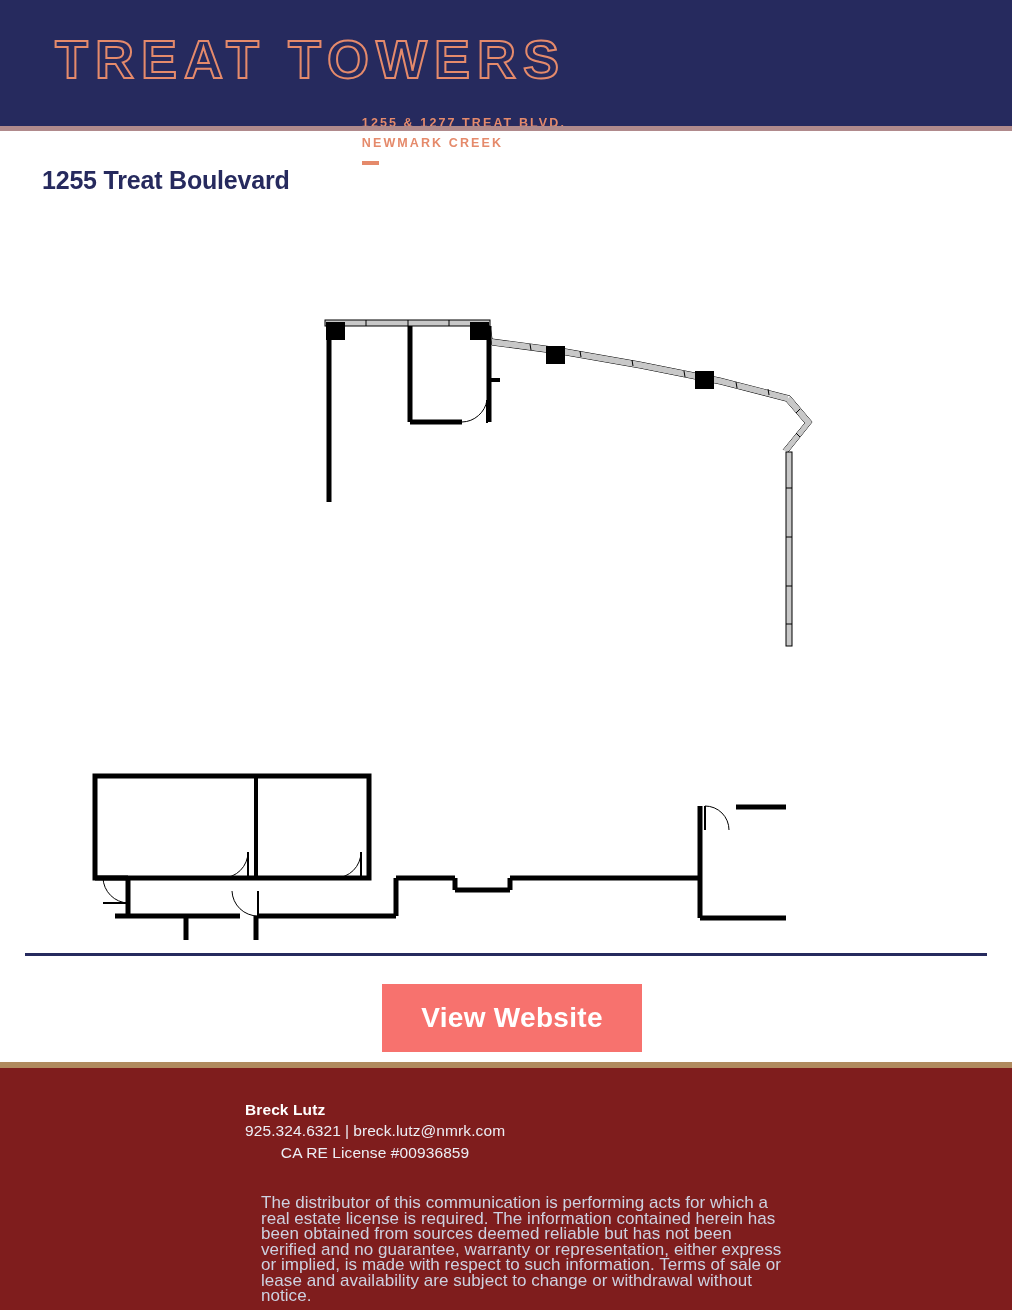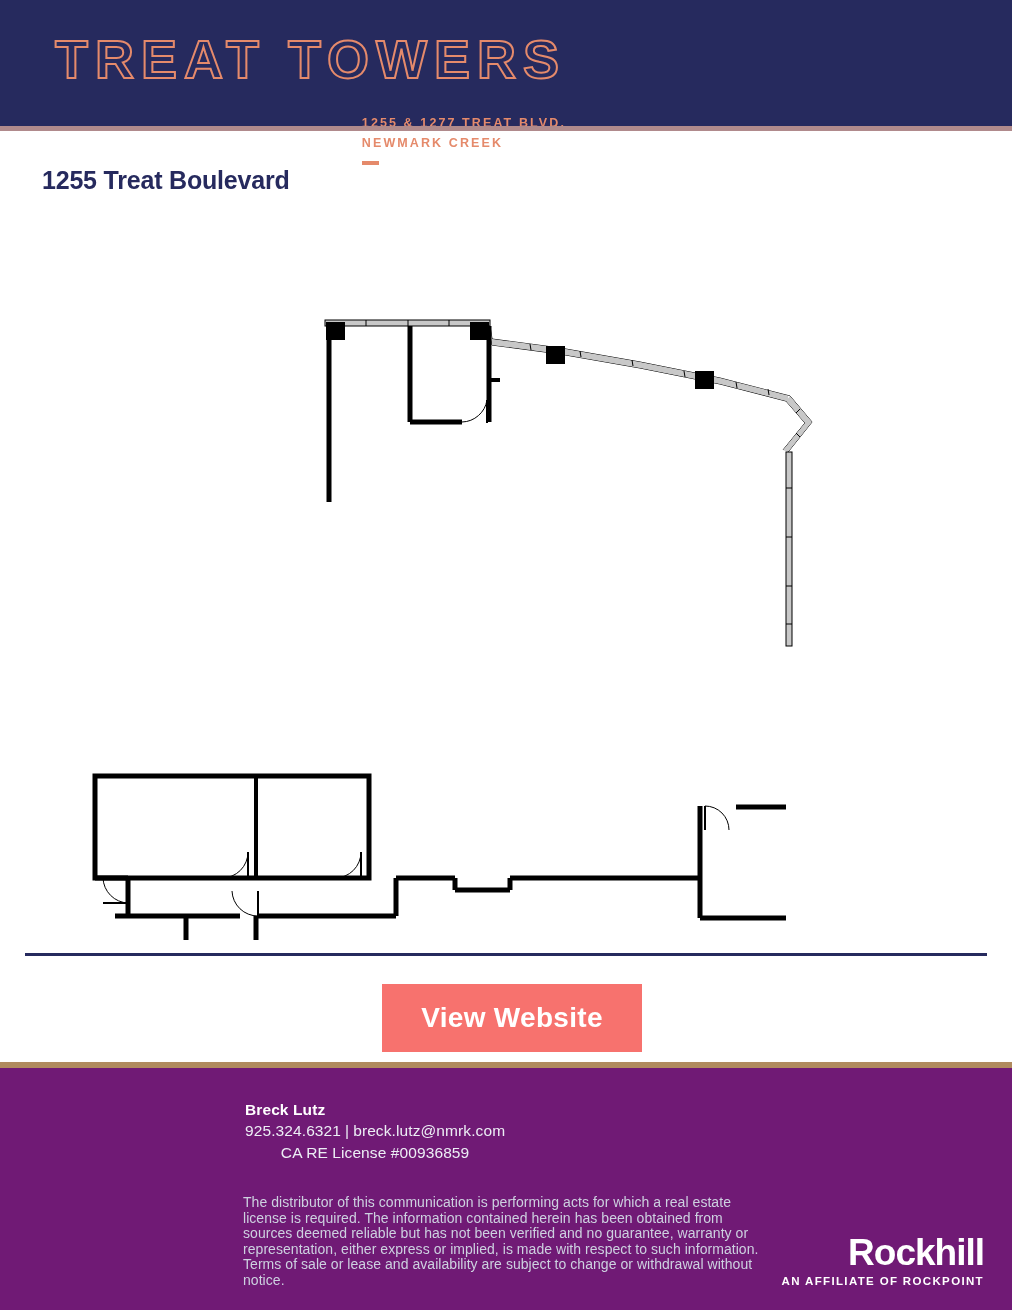--- a/index.html
+++ b/index.html
@@ -145,7 +145,7 @@
     left: 0; top: 1068px;
     width: 1012px;
     height: 242px;
-    background: #701a75;
+    background: #7f1d1d;
   }
   .contacts {
     position: absolute;

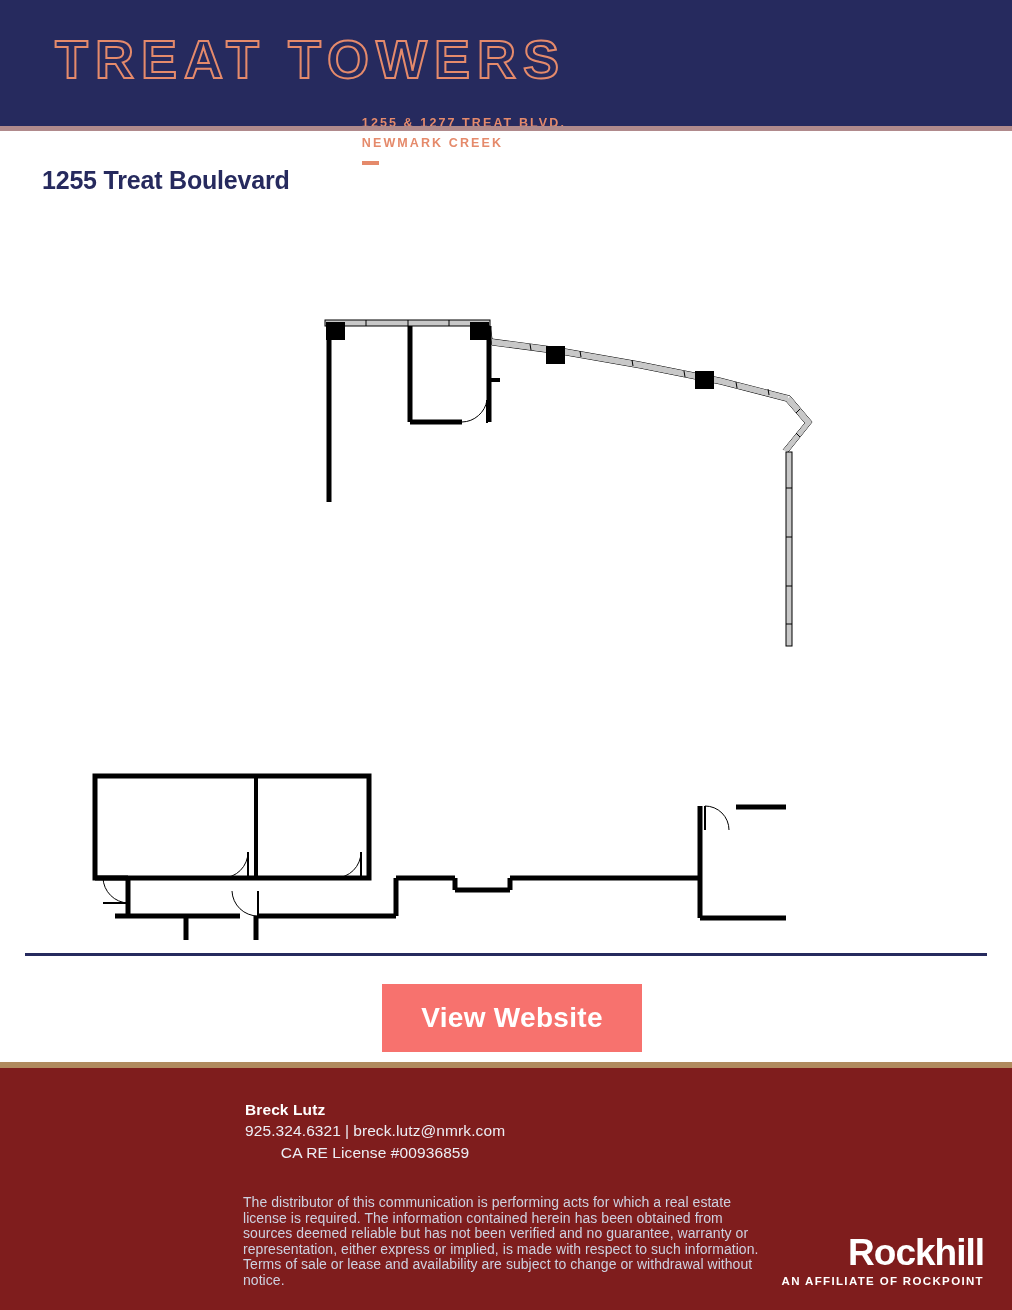--- a/index.html
+++ b/index.html
@@ -173,10 +173,10 @@
   .contact-line .sep { padding: 0 4px; }
   .disclaimer {
     position: absolute;
-    left: 243px;
+    left: 261px;
     top: 127px;
     width: 530px;
-    font-size: 14px;
+    font-size: 17px;
     line-height: 15.5px;
     color: #cdd1e0;
     letter-spacing: 0.05px;

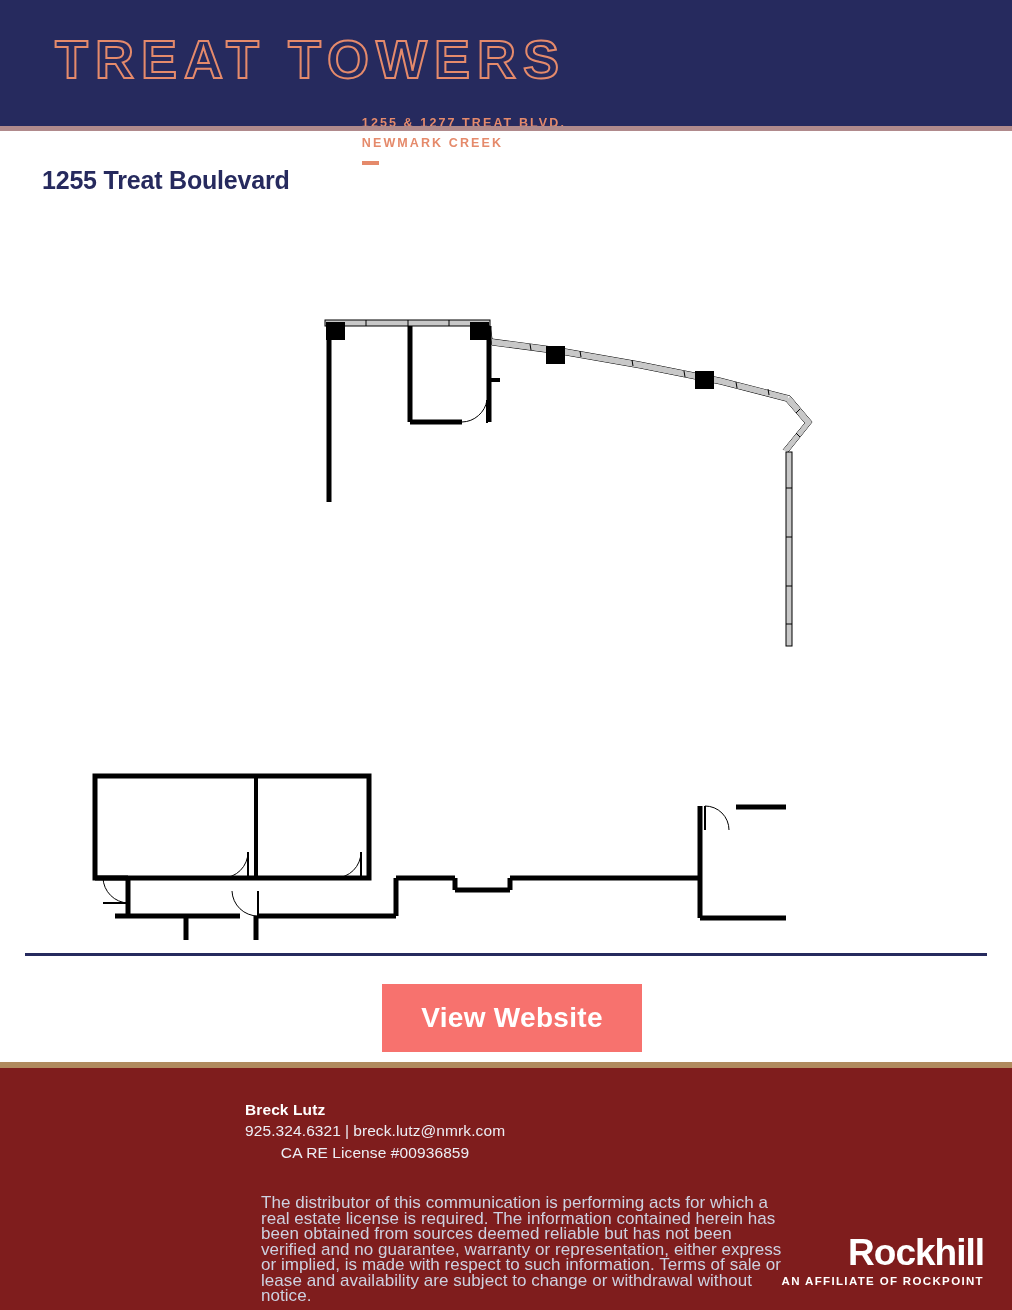--- a/index.html
+++ b/index.html
@@ -415,10 +415,6 @@
   <div class="disclaimer">The distributor of this communication is performing acts for which a real estate license is required. The information contained herein has been obtained from sources deemed reliable but has not been verified and no guarantee, warranty or representation, either express or implied, is made with respect to such information. Terms of sale or lease and availability are subject to change or withdrawal without notice.</div>
 
 
-  <div class="logo-rockhill">
-    <div class="logo-rockhill-main">Rockhill</div>
-    <div class="logo-rockhill-sub">AN AFFILIATE OF ROCKPOINT</div>
-  </div>
 
 </div>
 

